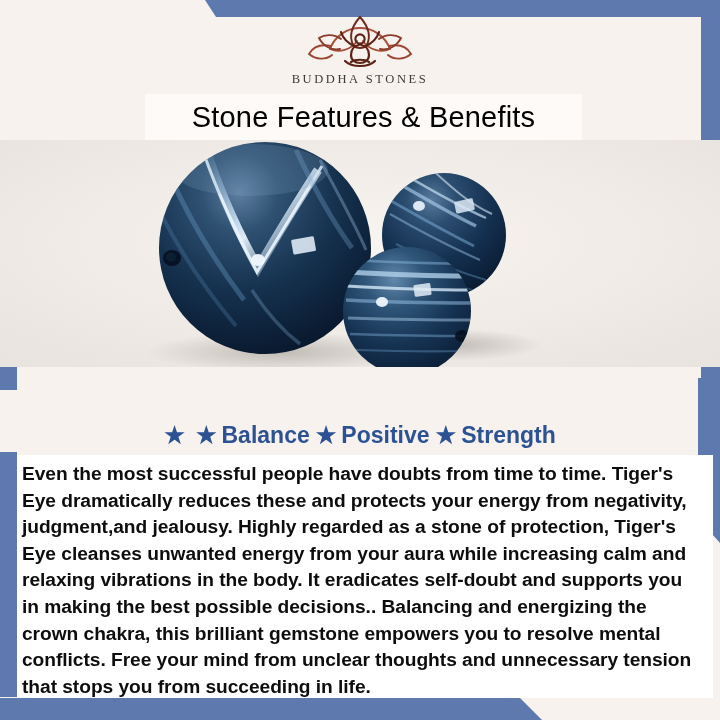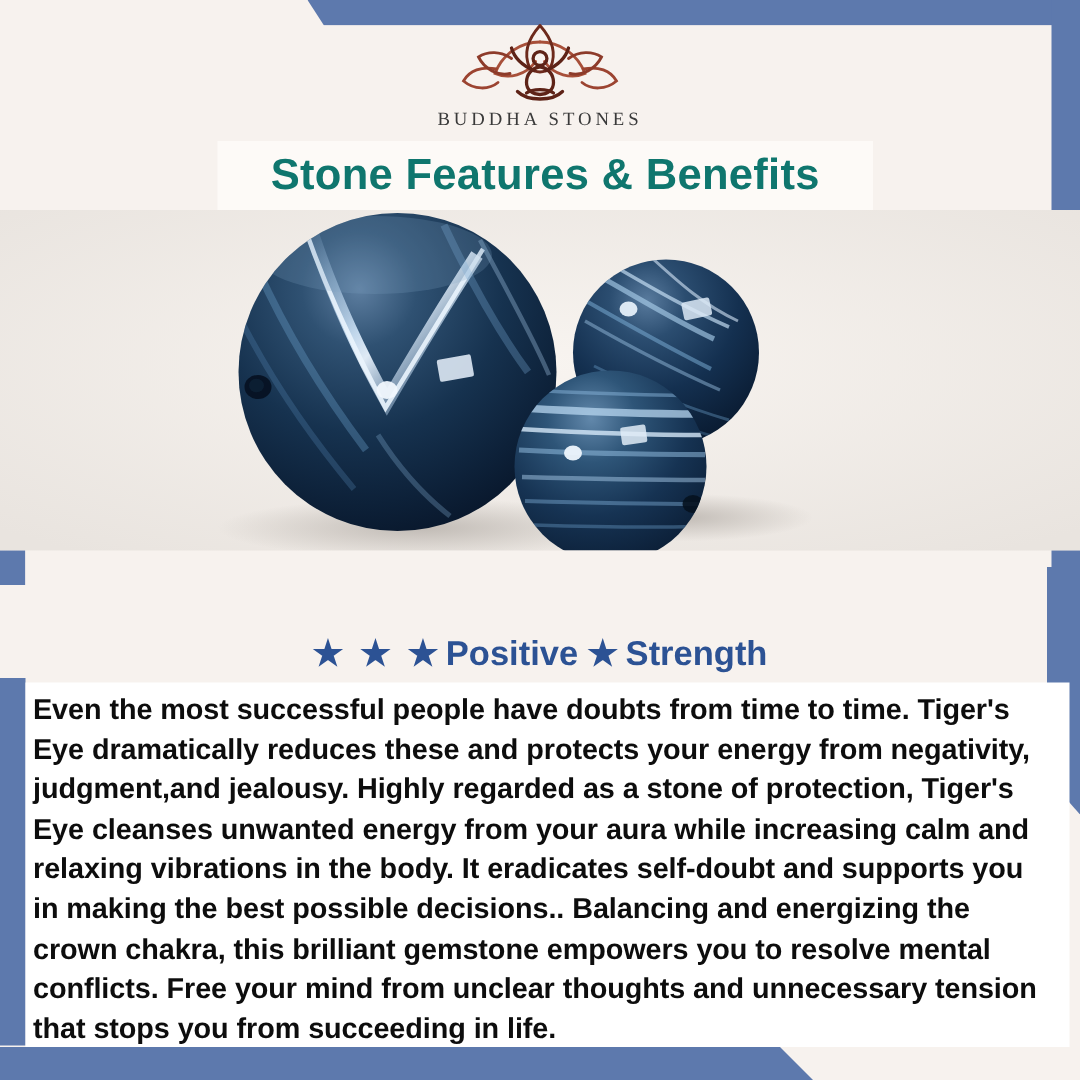--- a/index.html
+++ b/index.html
@@ -100,9 +100,9 @@
   }
   .title-band .title-text {
     font-family: "Liberation Sans", sans-serif;
-    font-weight: bold;
+    font-weight: normal;
     font-size: 29px;
-    color: #0f766e;
+    color: #000000;
     letter-spacing: 0.2px;
     white-space: nowrap;
   }

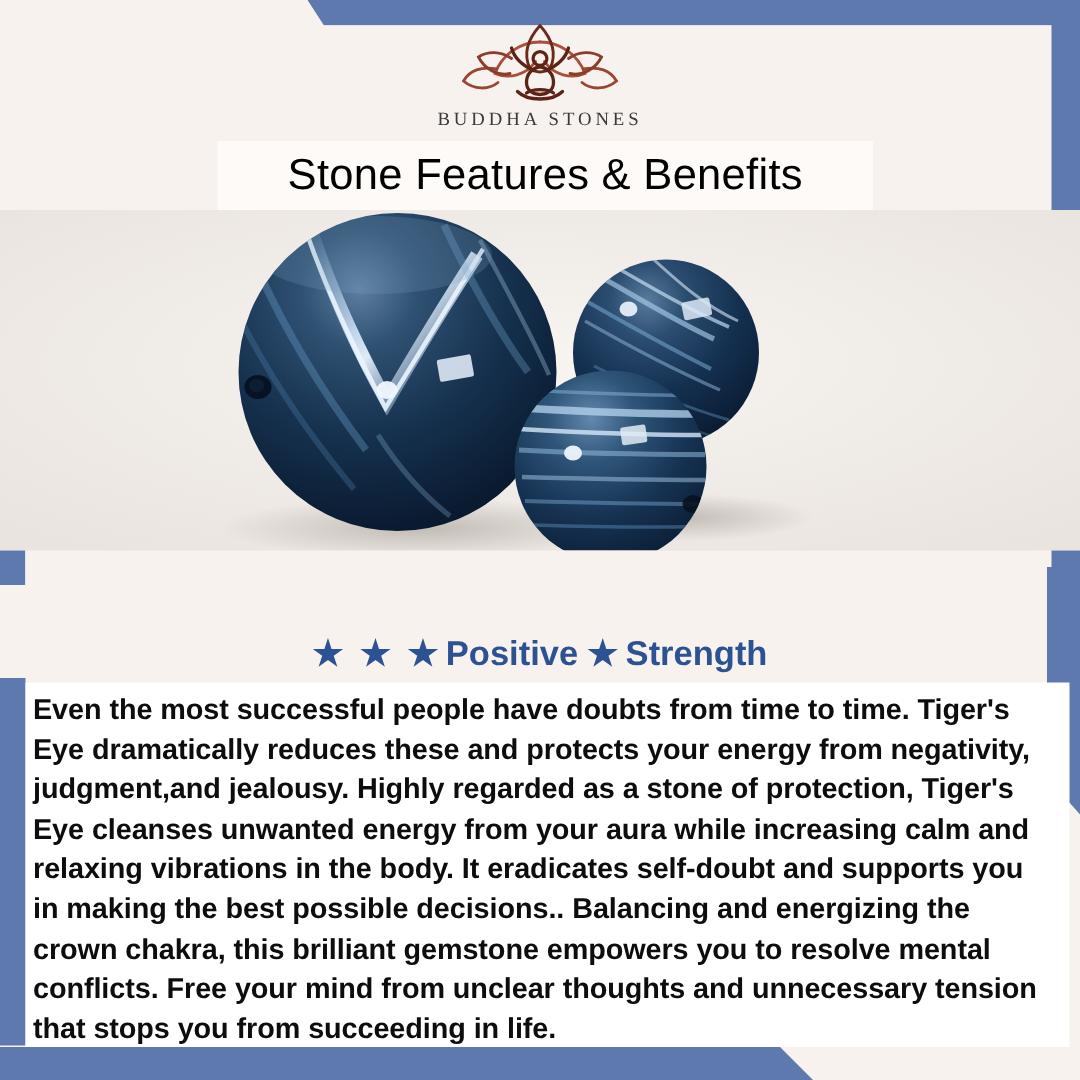--- a/index.html
+++ b/index.html
@@ -341,6 +341,7 @@
     </span>
     <span class="benefit">
       <span class="star">★</span>
+      <span>Balance</span>
     </span>
     <span class="benefit">
       <span class="star">★</span>

